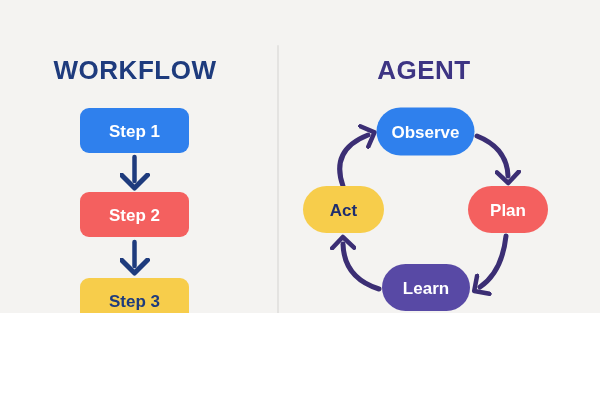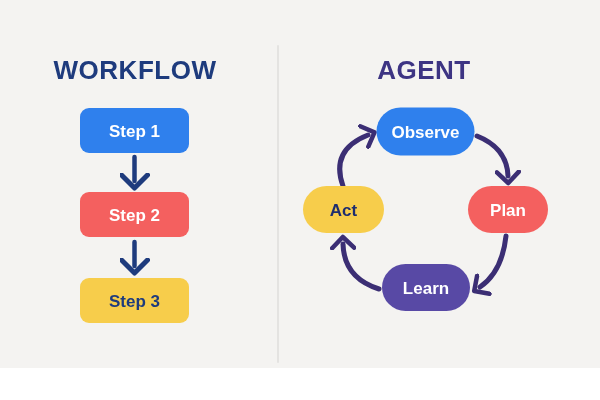--- a/index.html
+++ b/index.html
@@ -5,7 +5,7 @@
   html, body { margin: 0; padding: 0; }
   .canvas {
     width: 600px;
-    height: 368px;
+    height: 313px;
     position: relative;
     overflow: hidden;
     font-family: "Liberation Sans", sans-serif;

